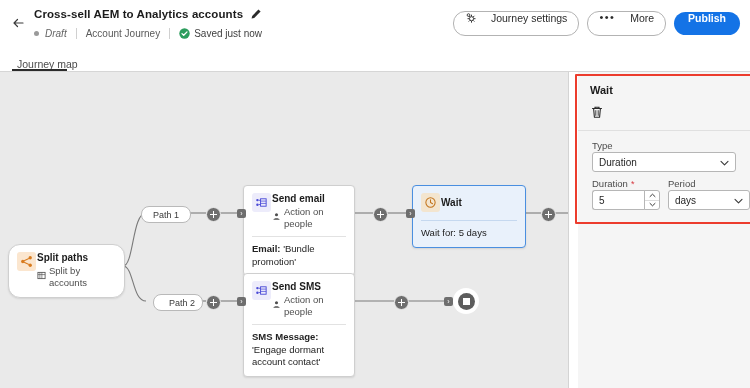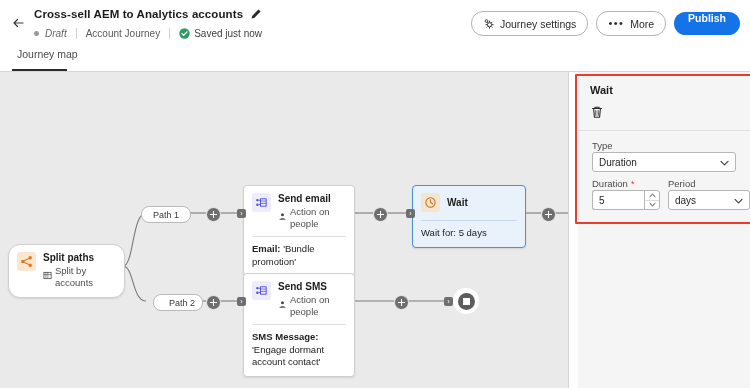--- a/index.html
+++ b/index.html
@@ -27,7 +27,7 @@
 
   .hdr-right{position:absolute;right:10px;top:11px;display:flex;align-items:center;gap:8px;}
   .btn{height:23px;border:1px solid #b3b3b3;border-radius:12px;background:#fff;
-       display:flex;align-items:center;gap:5px;padding:0 11px;font-size:10.5px;color:#2b2b2b;cursor:pointer;white-space:nowrap;}
+       display:flex;gap:14px;padding:0 11px;font-size:10.5px;color:#2b2b2b;cursor:pointer;white-space:nowrap;}
   .btn svg{display:block;}
   .btn-publish{height:23px;border:none;border-radius:12px;background:#1473e6;color:#fff;
        display:flex;align-items:flex-start;padding:0 14px;font-size:10.5px;font-weight:bold;cursor:pointer;}

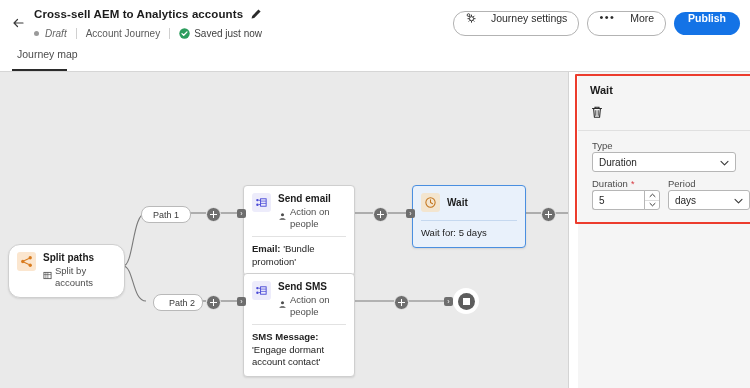--- a/index.html
+++ b/index.html
@@ -35,7 +35,7 @@
 
   
   .tabbar{position:absolute;left:0;top:46px;width:750px;height:26px;background:#fff;}
-  .tab{position:absolute;left:12px;top:2px;height:22px;display:flex;align-items:flex-start;
+  .tab{position:absolute;left:12px;top:2px;height:22px;display:flex;align-items:flex-end;
        padding:0 5px;font-size:10.5px;color:#4b4b4b;cursor:pointer;}
   .tab-underline{position:absolute;left:12px;top:23px;width:55px;height:2px;background:#2b2b2b;}
   .hdr-divider{position:absolute;left:0;top:71px;width:750px;height:1px;background:#d6d6d6;}

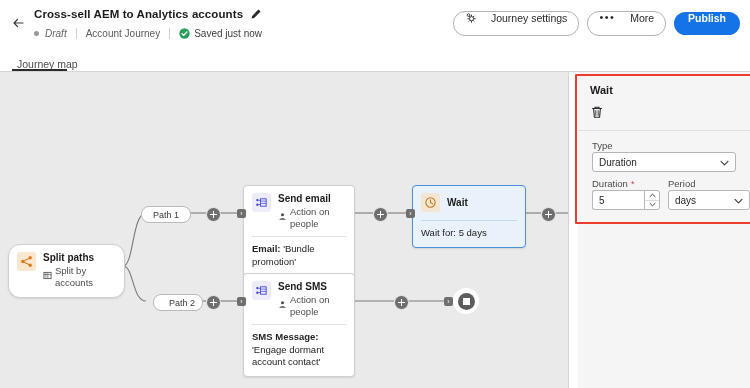--- a/index.html
+++ b/index.html
@@ -50,7 +50,7 @@
   
   .node{position:absolute;background:#ffffff;border:1px solid #cfcfcf;border-radius:4px;
         box-shadow:0 1px 2px rgba(0,0,0,.10);cursor:pointer;}
-  .node-head{display:flex;align-items:flex-start;gap:7px;padding:7px 8px 6px 8px;}
+  .node-head{display:flex;align-items:flex-start;gap:1px;padding:7px 8px 6px 8px;}
   .node-ico{width:19px;height:19px;border-radius:3px;flex:none;display:flex;align-items:center;justify-content:center;}
   .ico-email{background:#edecfb;}
   .ico-split{background:#fbe6cf;}

